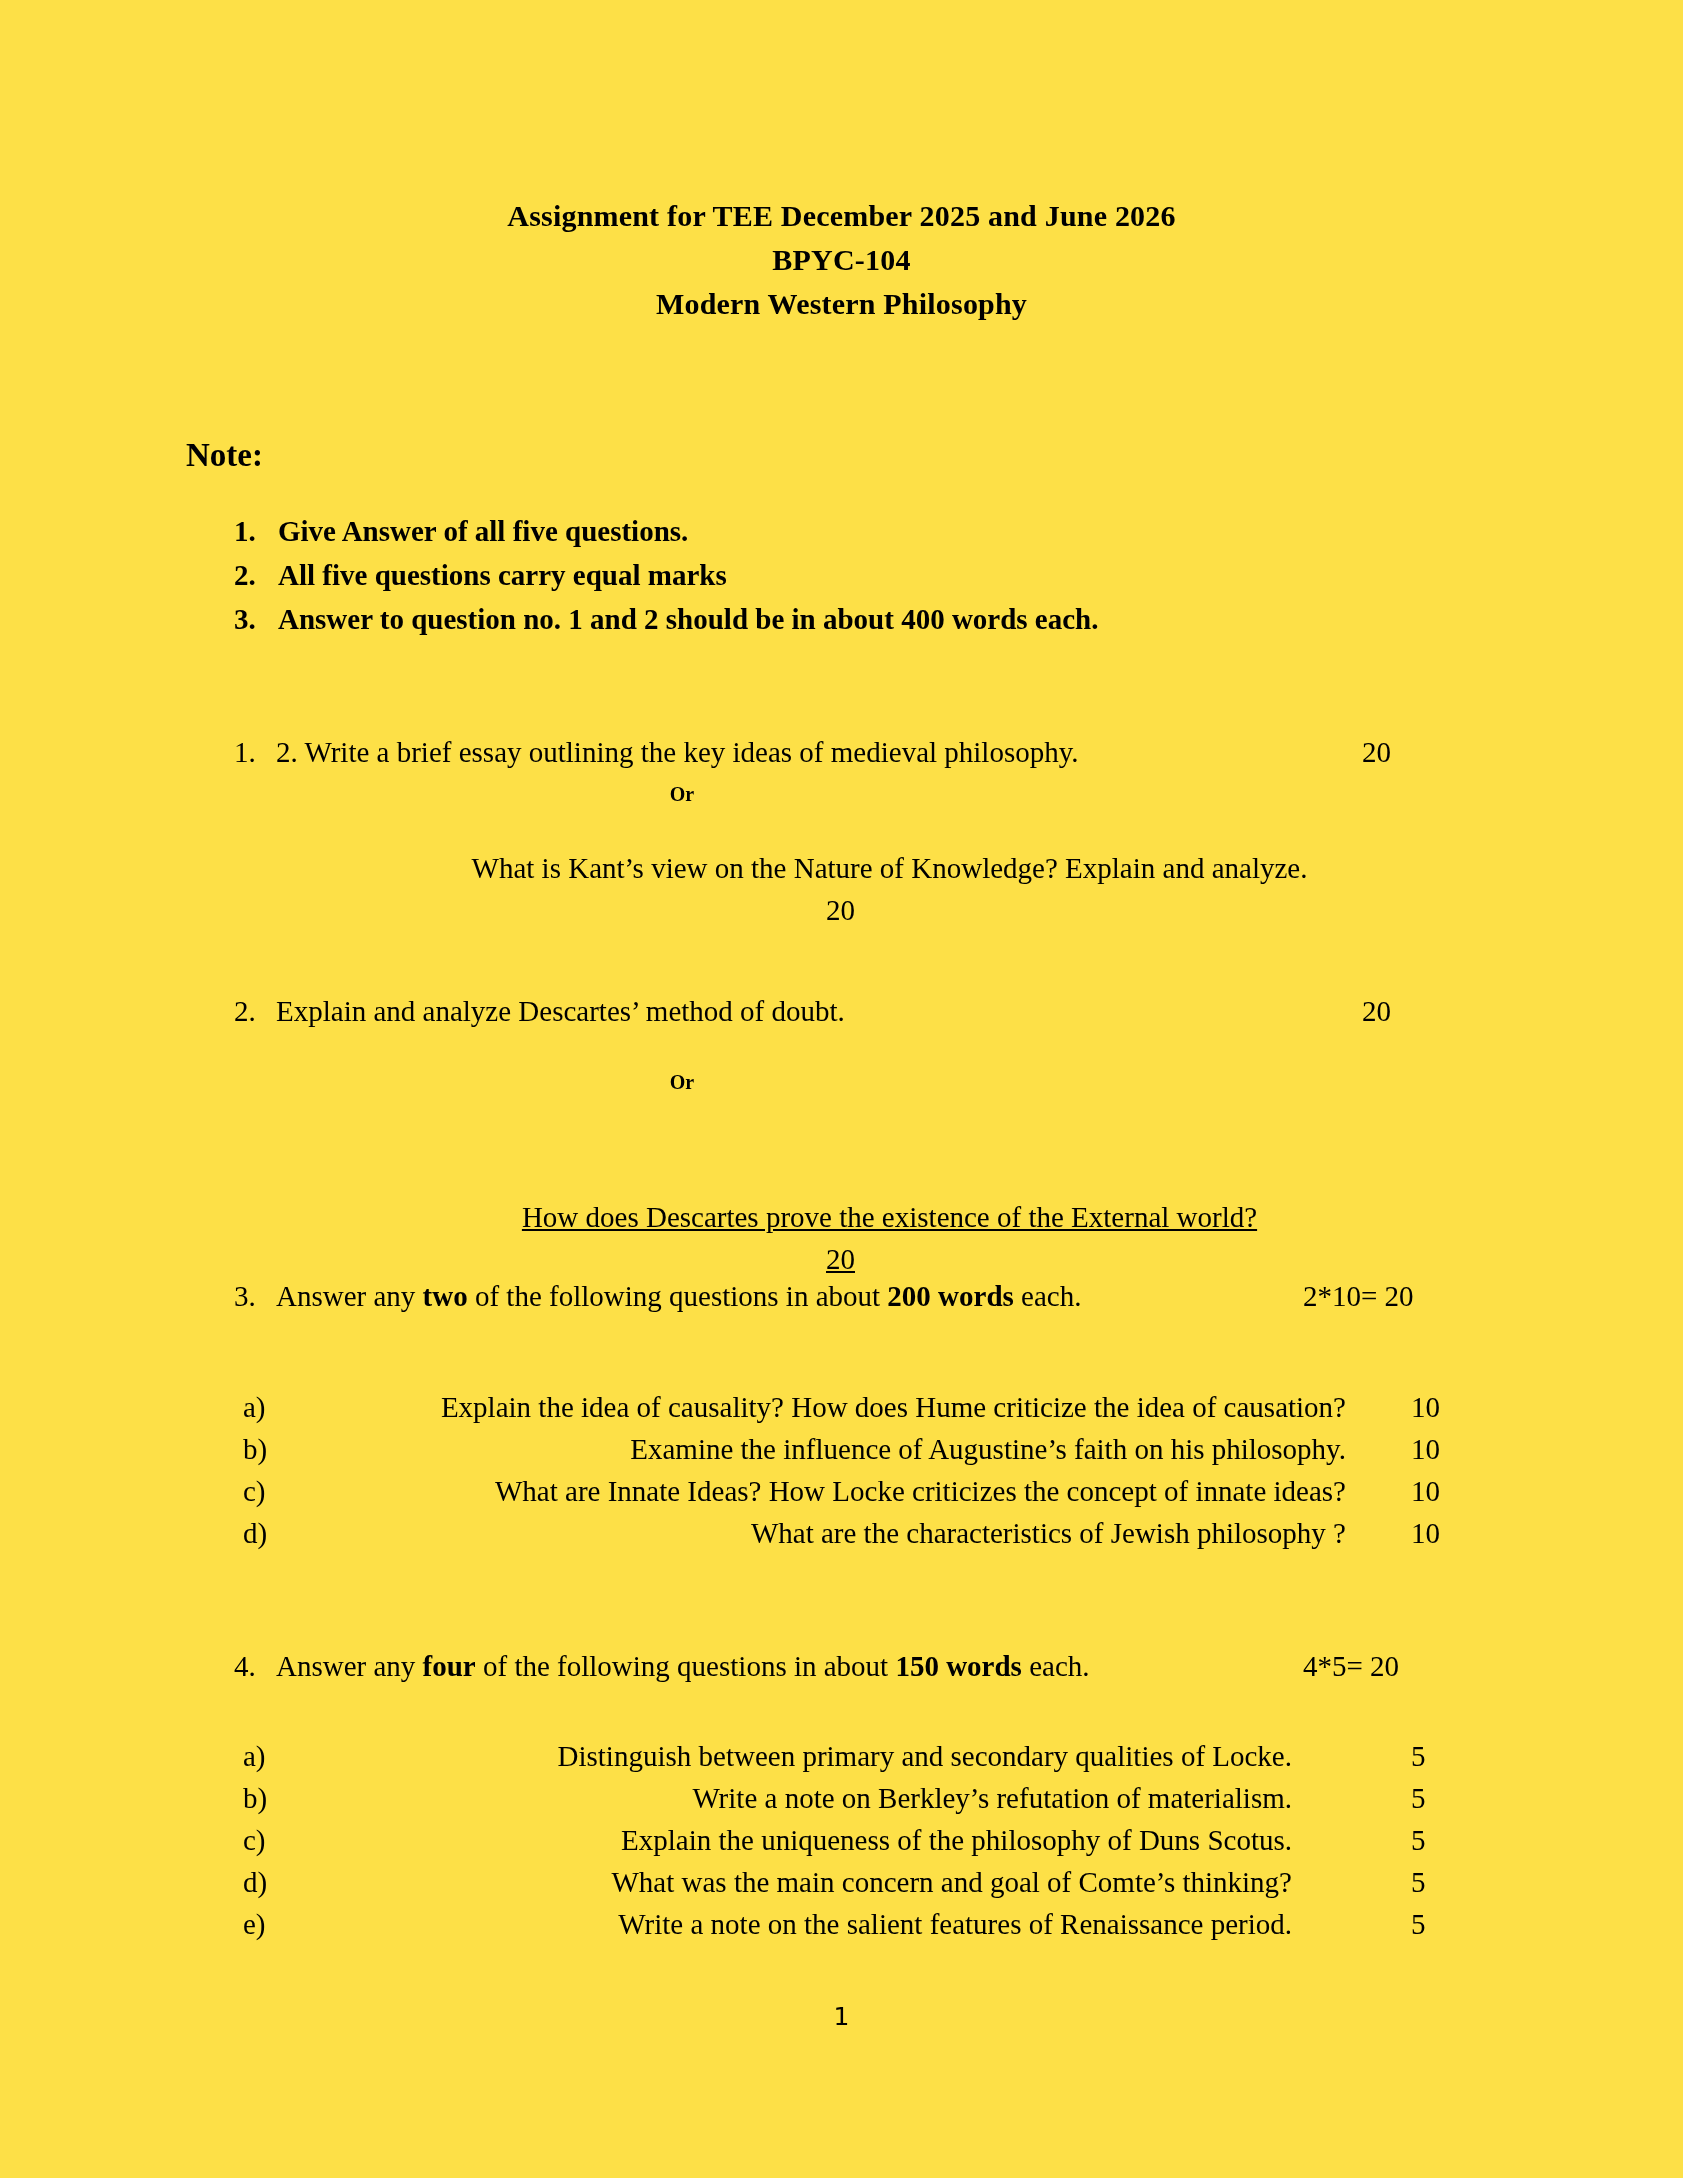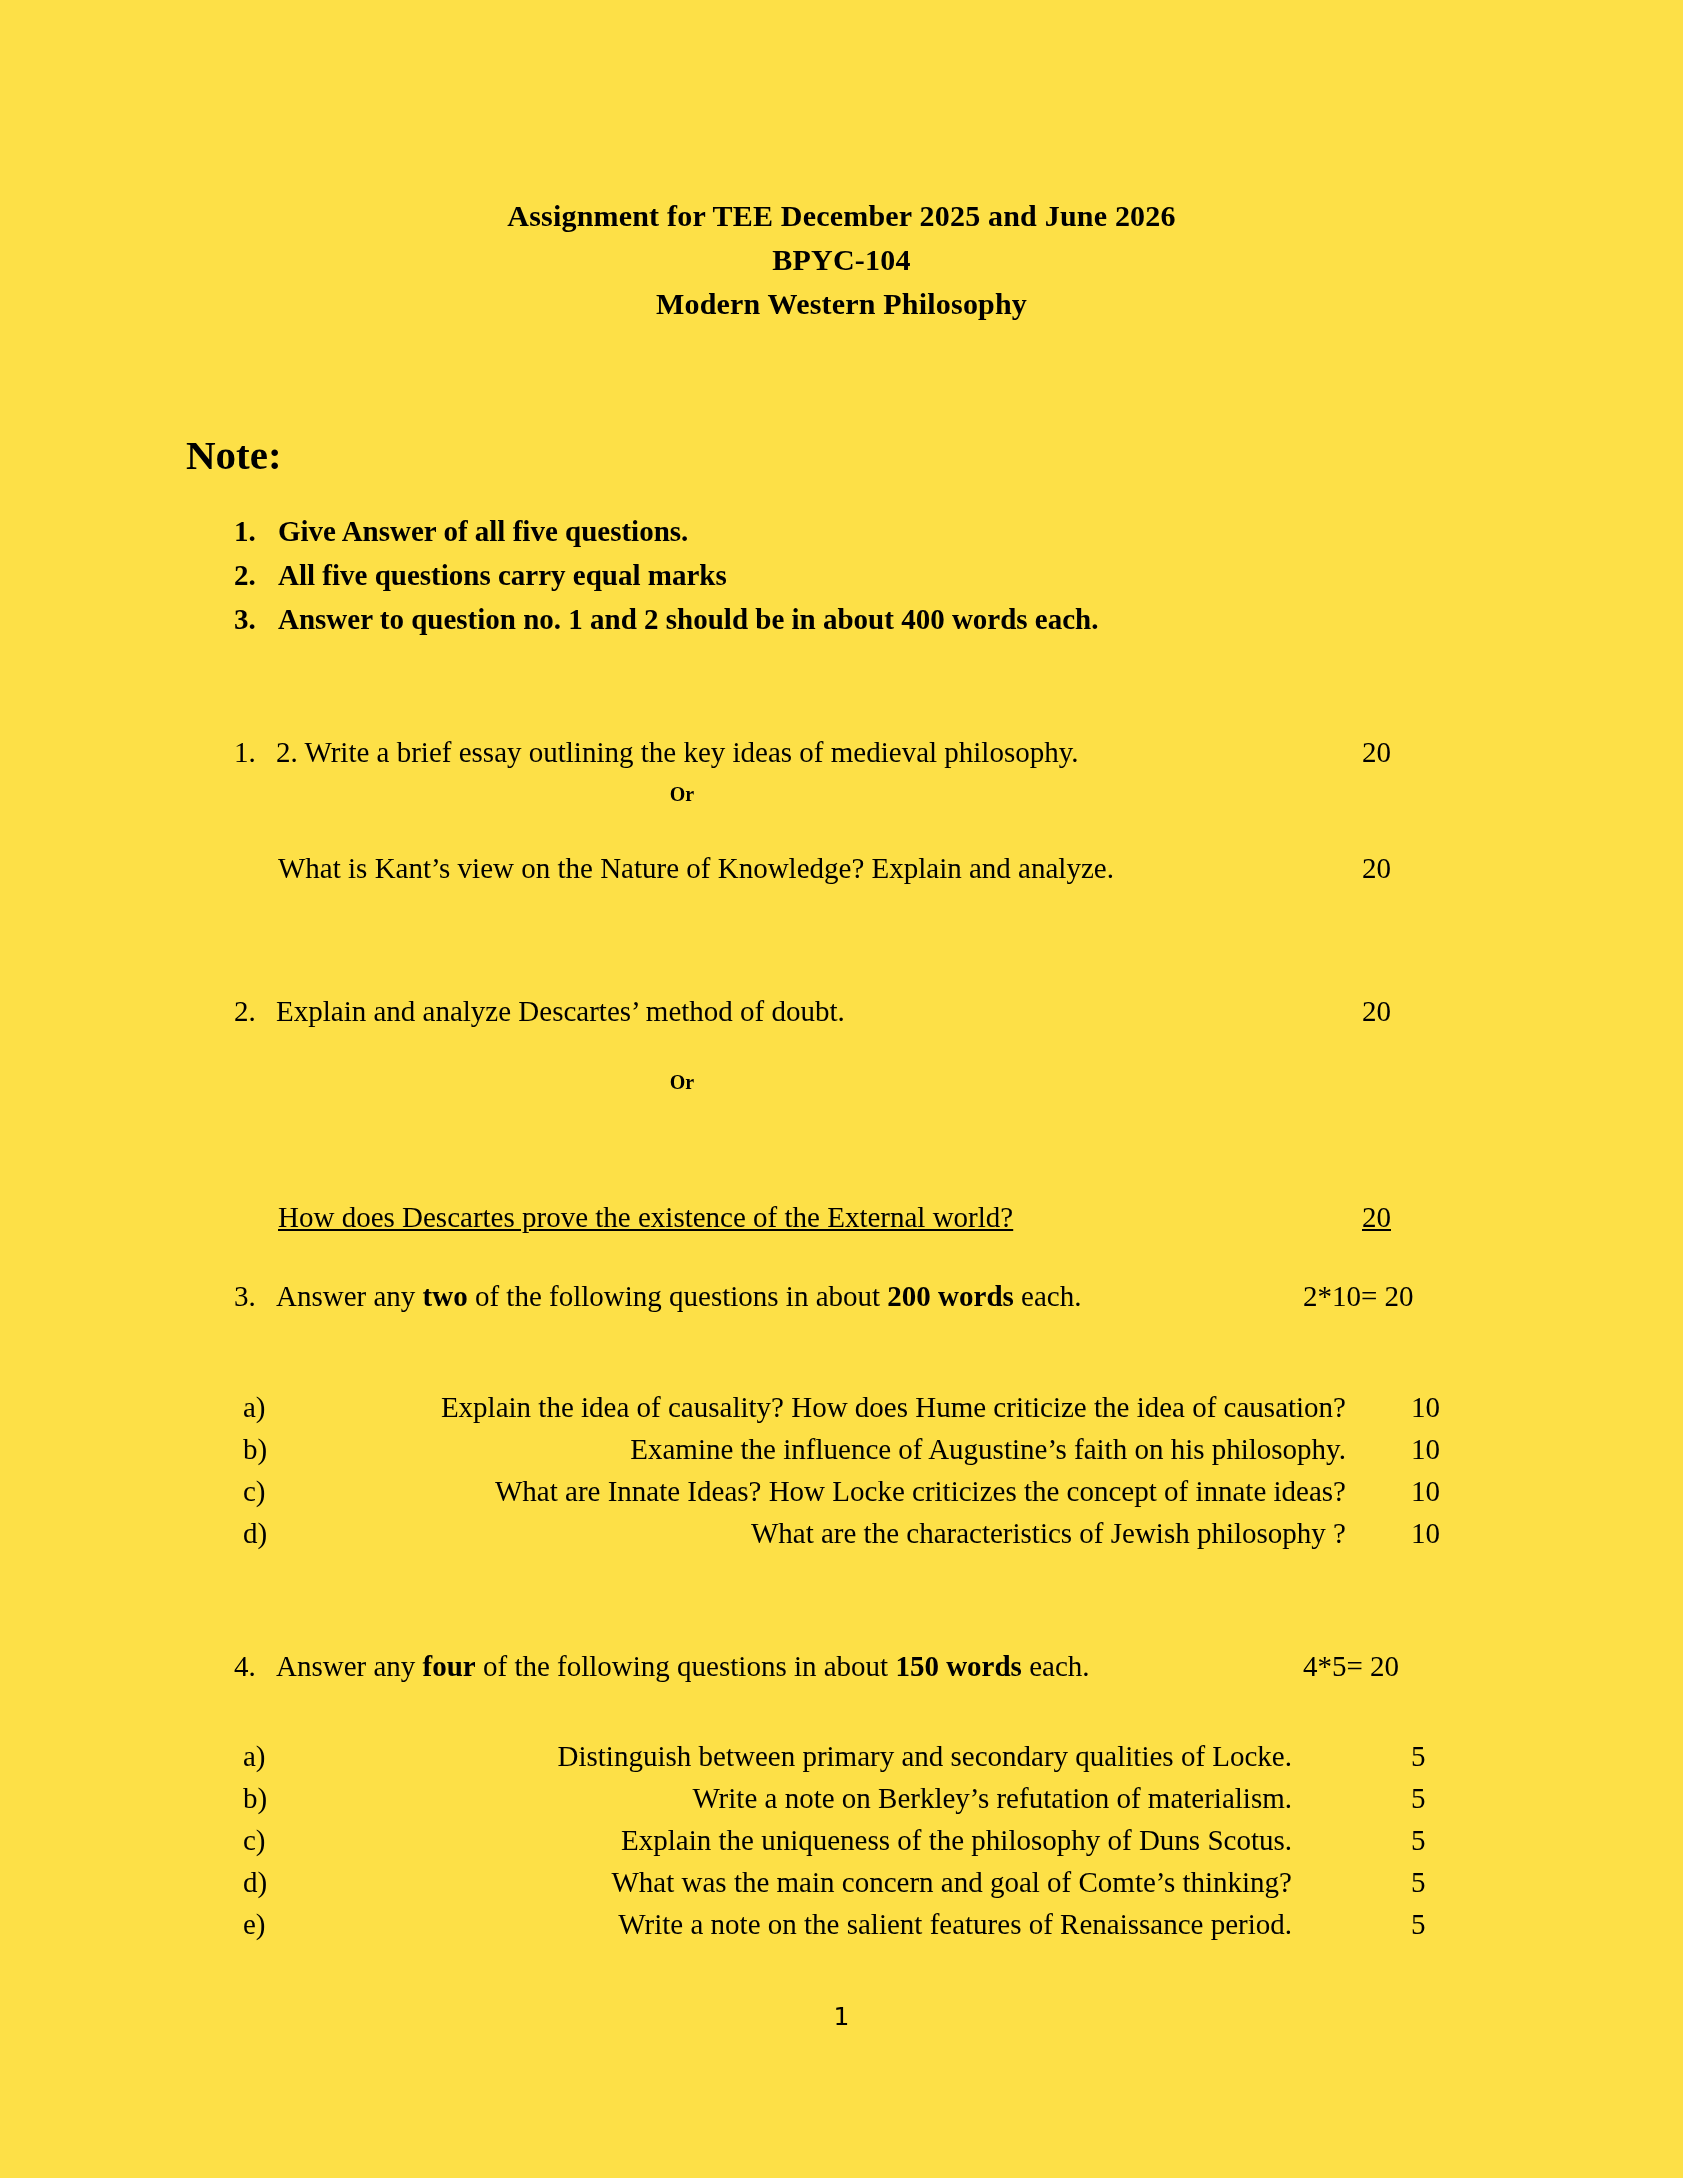--- a/index.html
+++ b/index.html
@@ -42,7 +42,7 @@
     top: 433px;
     left: 186px;
     font-weight: bold;
-    font-size: 41px;
+    font-size: 33px;
     line-height: 44px;
   }
   .note-list {

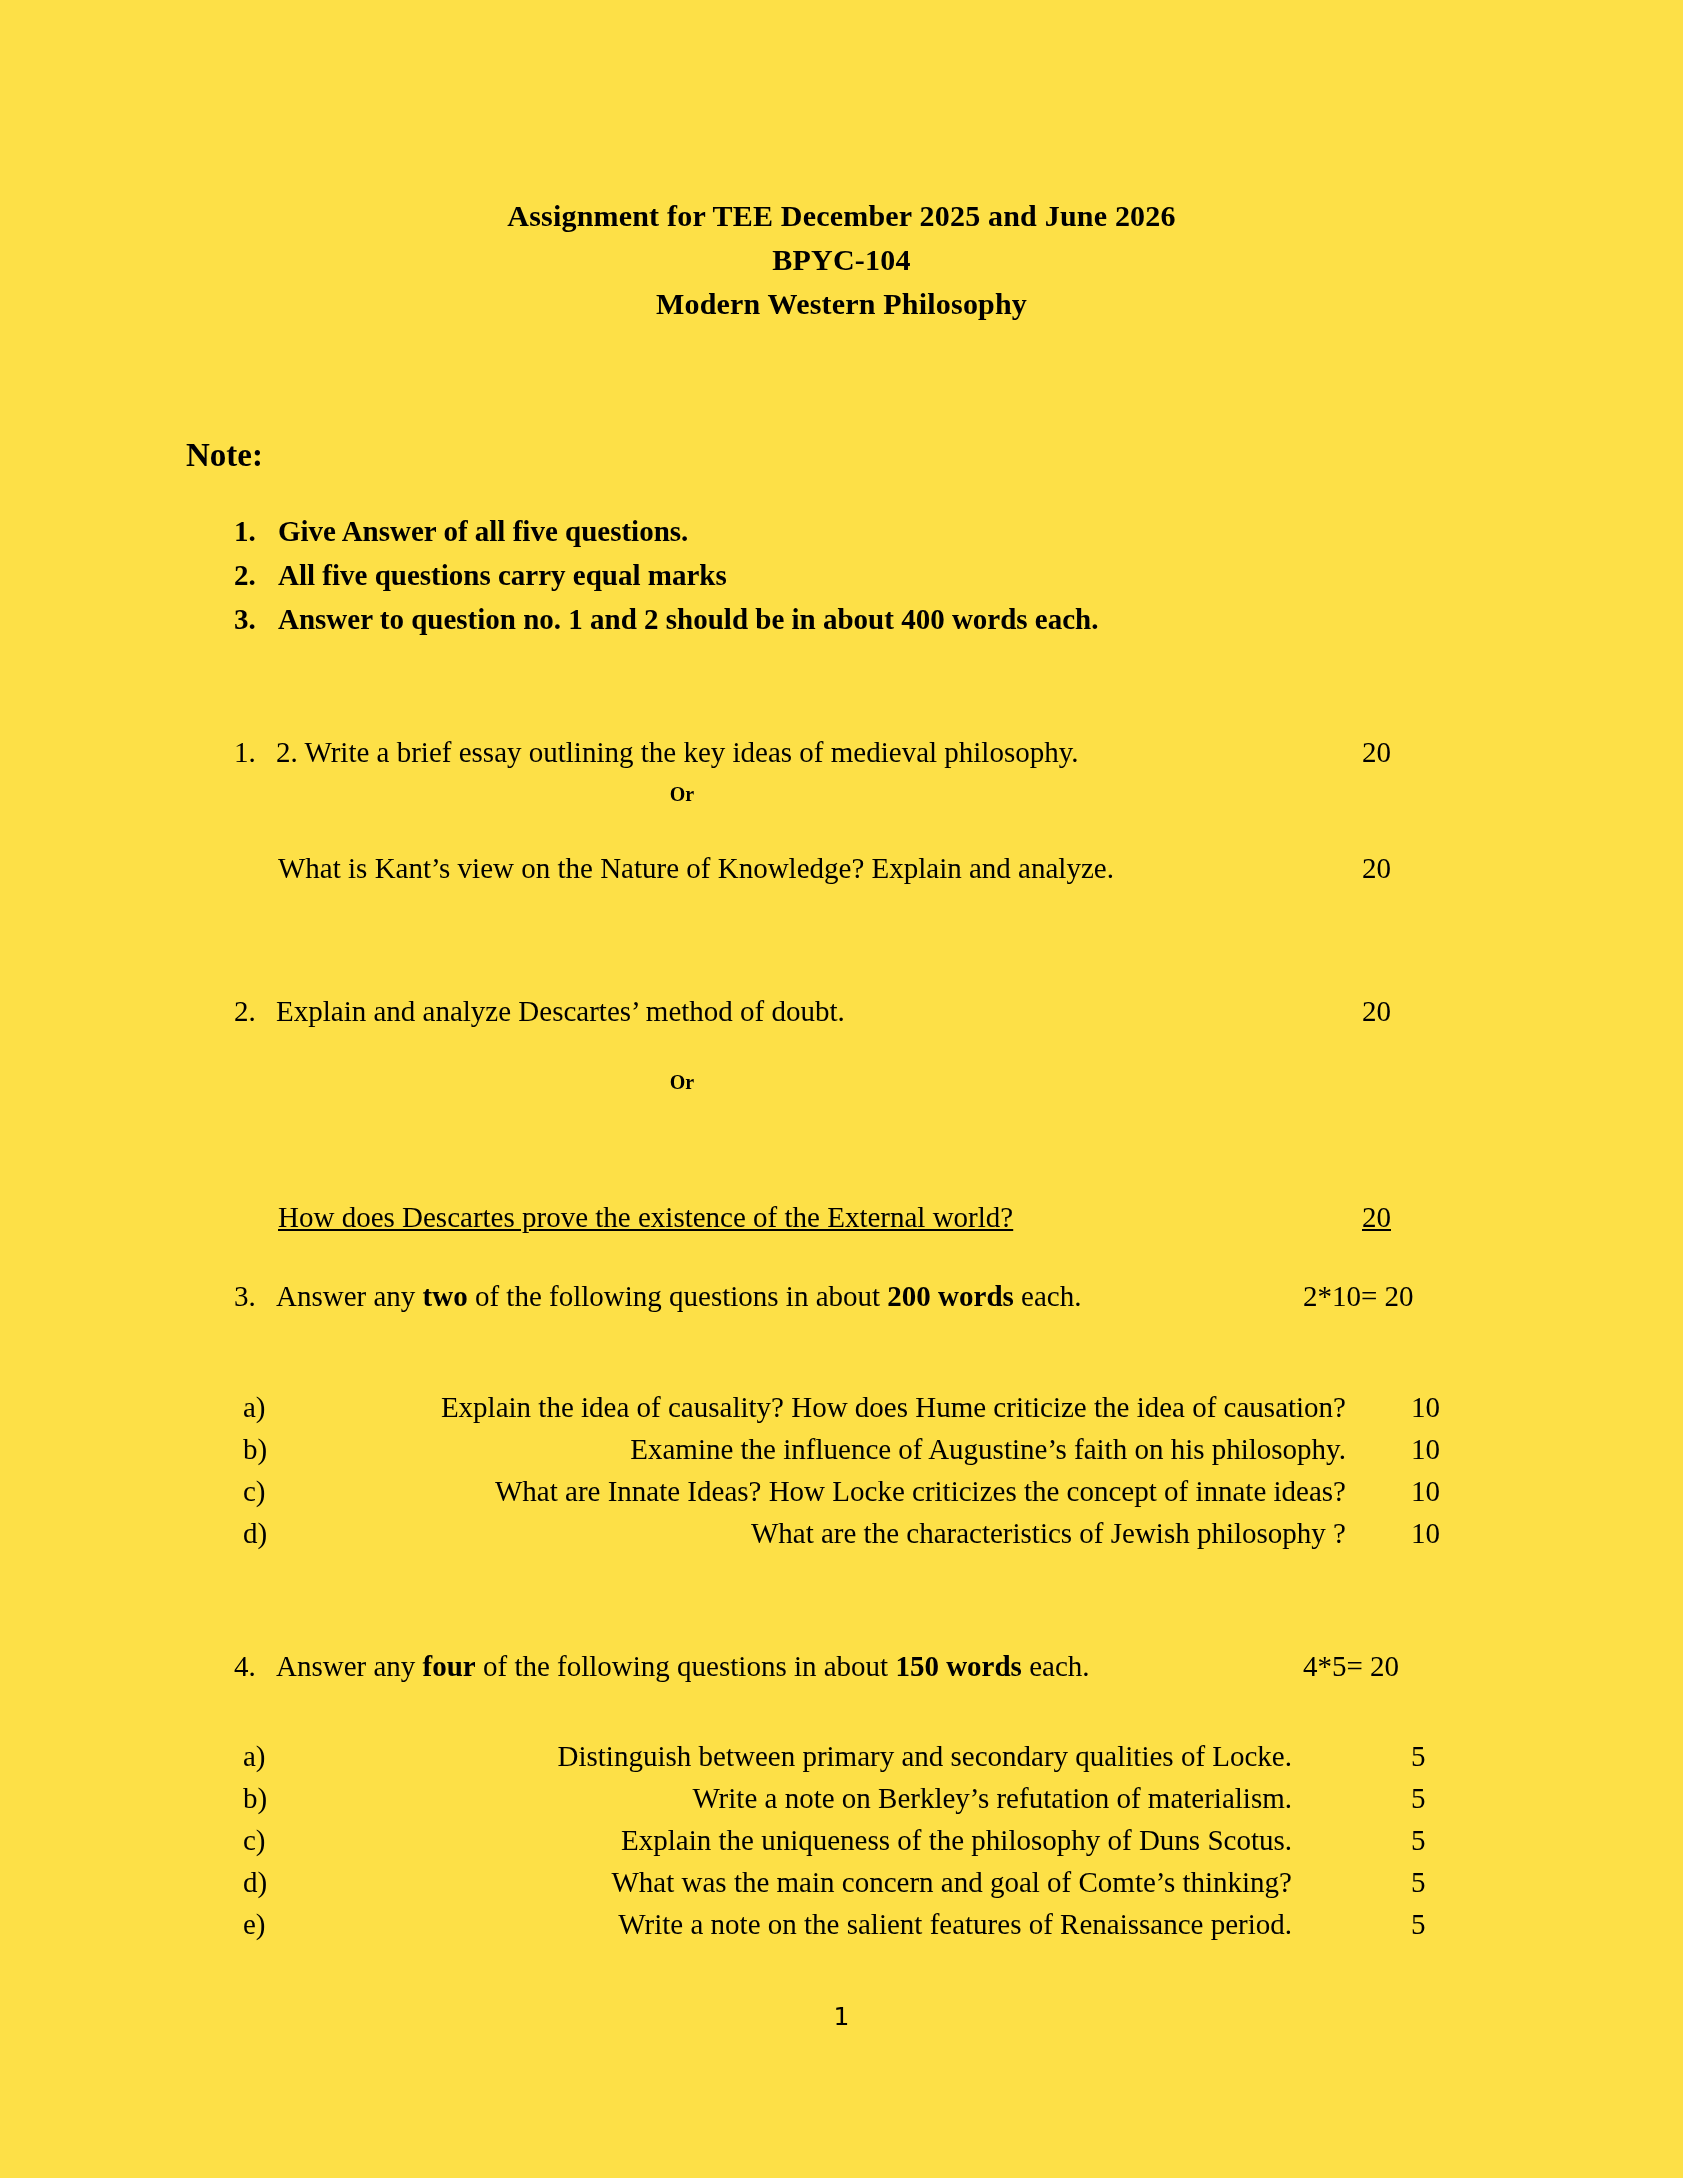--- a/index.html
+++ b/index.html
@@ -102,6 +102,7 @@
     font-size: 29px;
     line-height: 42px;
     margin-left: 44px;
+    flex-direction: column;
   }
   .cont-row .ctext { flex: 1 1 auto; }
 

